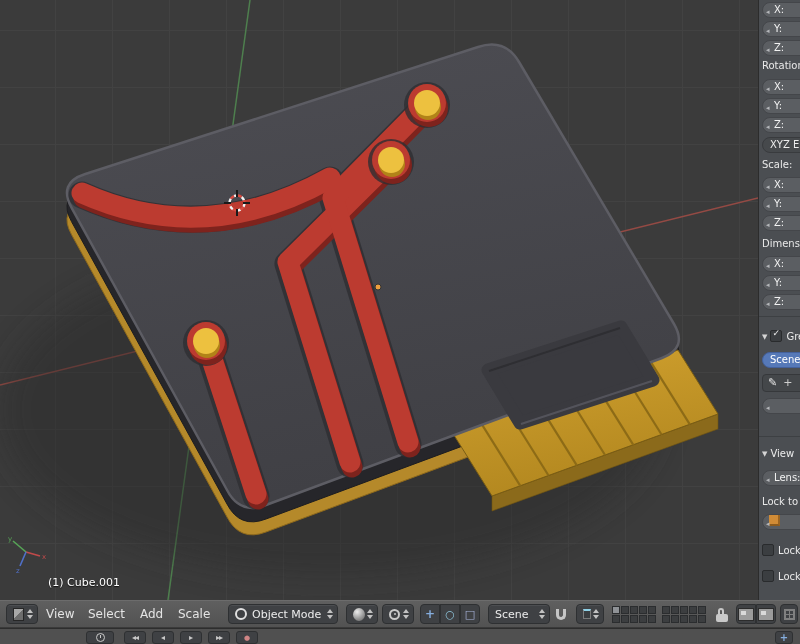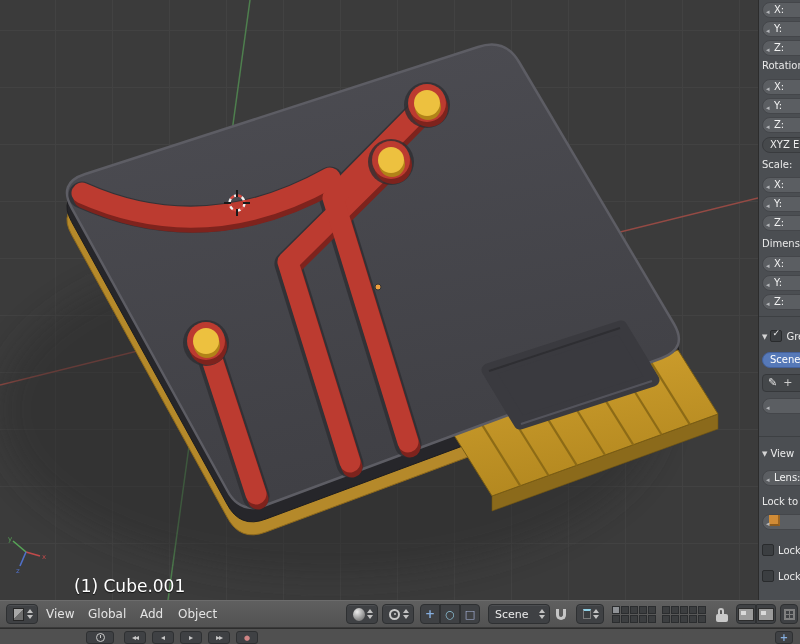--- a/index.html
+++ b/index.html
@@ -12,7 +12,7 @@
                        linear-gradient(90deg,#424242 1px,transparent 1px);
       background-size:57px 57px;background-position:-2px 30px;overflow:hidden;}
   .scene{position:absolute;left:0;top:0;}
-  .objinfo{position:absolute;left:74px;top:576px;color:#ffffff;font-size:17px;text-shadow:0 1px 1px #111;}
+  .objinfo{position:absolute;left:48px;top:576px;color:#ffffff;font-size:11px;text-shadow:0 1px 1px #111;}
   .gizmo{position:absolute;left:4px;top:532px;}
 
   

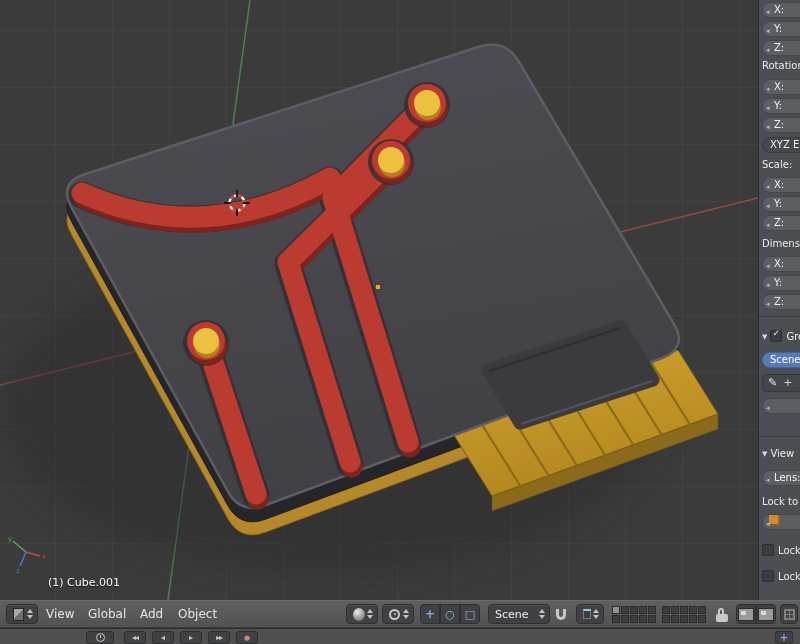--- a/index.html
+++ b/index.html
@@ -269,7 +269,7 @@
     </div>
 
     <div class="hitem menu" style="left:46px">View</div>
-    <div class="hitem menu" style="left:88px">Global</div>
+    <div class="hitem menu" style="left:88px">Select</div>
     <div class="hitem menu" style="left:140px">Add</div>
     <div class="hitem menu" style="left:178px">Object</div>
 

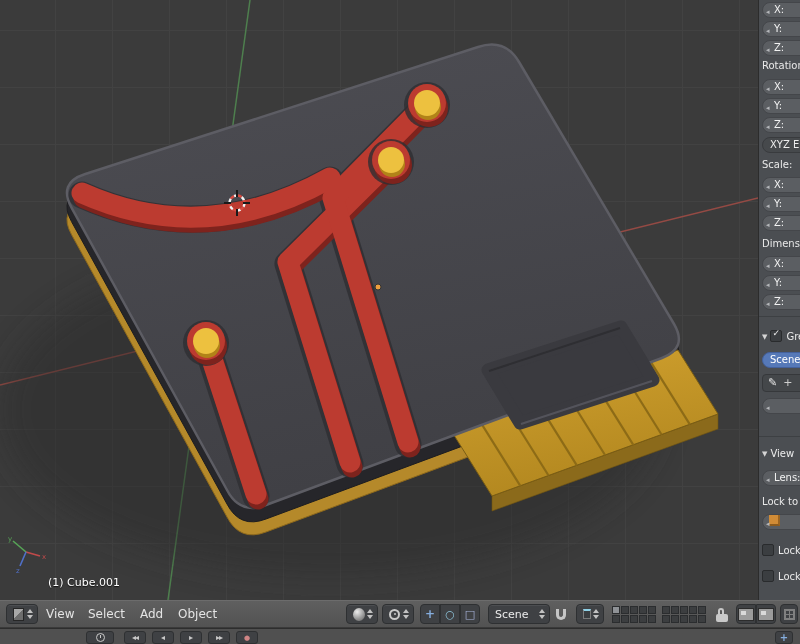--- a/index.html
+++ b/index.html
@@ -271,7 +271,7 @@
     <div class="hitem menu" style="left:46px">View</div>
     <div class="hitem menu" style="left:88px">Select</div>
     <div class="hitem menu" style="left:140px">Add</div>
-    <div class="hitem menu" style="left:178px">Object</div>
+    <div class="hitem menu" style="left:178px">Scale</div>
 
 
     <div class="dd" style="left:346px;width:32px;padding-right:12px">

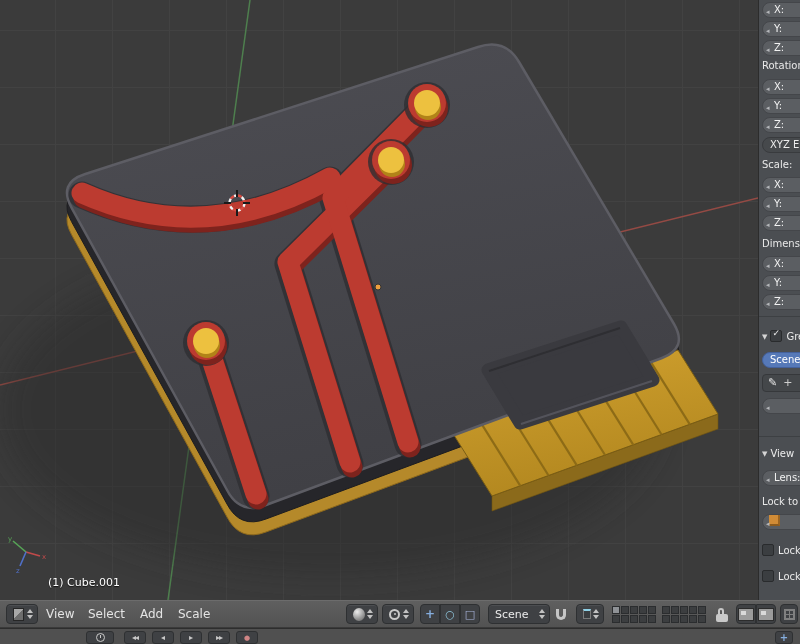--- a/index.html
+++ b/index.html
@@ -273,6 +273,11 @@
     <div class="hitem menu" style="left:140px">Add</div>
     <div class="hitem menu" style="left:178px">Scale</div>
 
+    <div class="dd" style="left:228px;width:110px">
+      <span class="ring"></span>
+      <span>Object Mode</span>
+      <span class="updn"></span>
+    </div>
 
     <div class="dd" style="left:346px;width:32px;padding-right:12px">
       <span class="sphere"></span>

